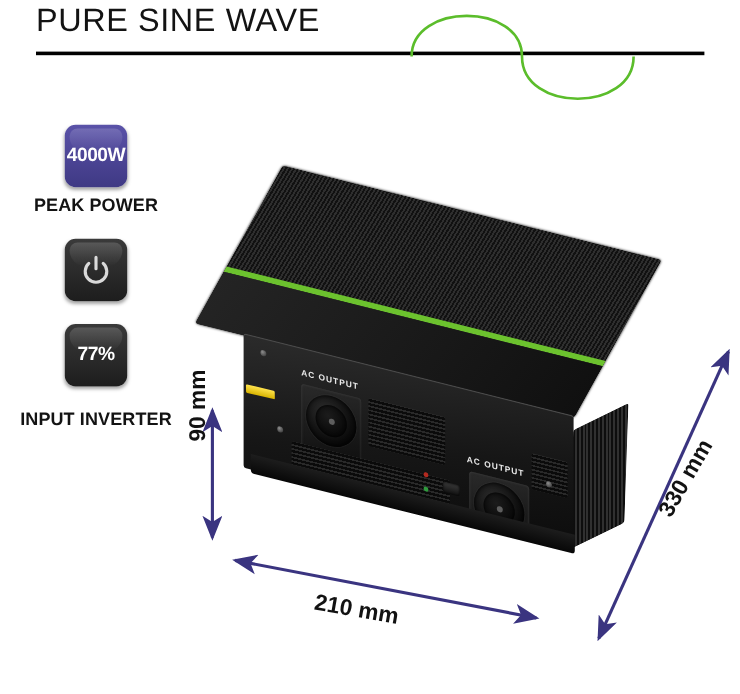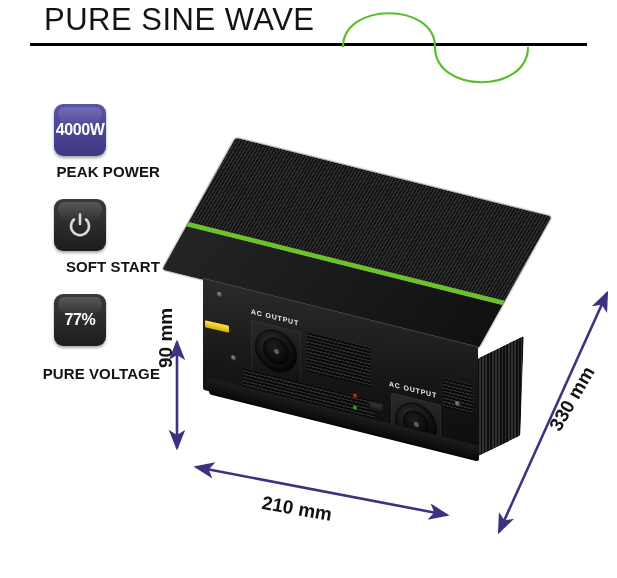--- a/index.html
+++ b/index.html
@@ -12,8 +12,8 @@
 
   
   .header-title{
-    position:absolute;left:44px;top:2px;
-    font-size:31px;letter-spacing:0.5px;font-weight:400;
+    position:absolute;left:30px;top:2px;
+    font-size:27px;letter-spacing:0.5px;font-weight:400;
     color:#131313;white-space:nowrap;
   }
   .header-rule{

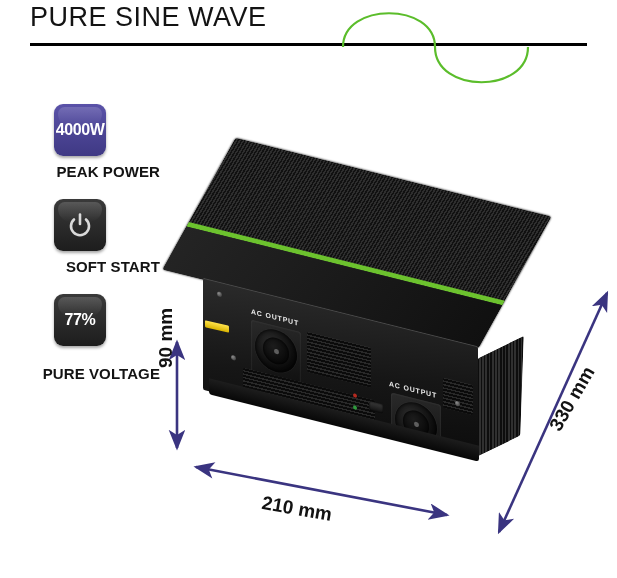--- a/index.html
+++ b/index.html
@@ -45,7 +45,7 @@
   }
   .feature-label{
     margin-top:7px;font-size:15px;font-weight:700;letter-spacing:0.1px;
-    color:#131313;white-space:nowrap;text-align:right;
+    color:#131313;white-space:nowrap;
   }
   .power-glyph{width:30px;height:30px;display:block;}
 

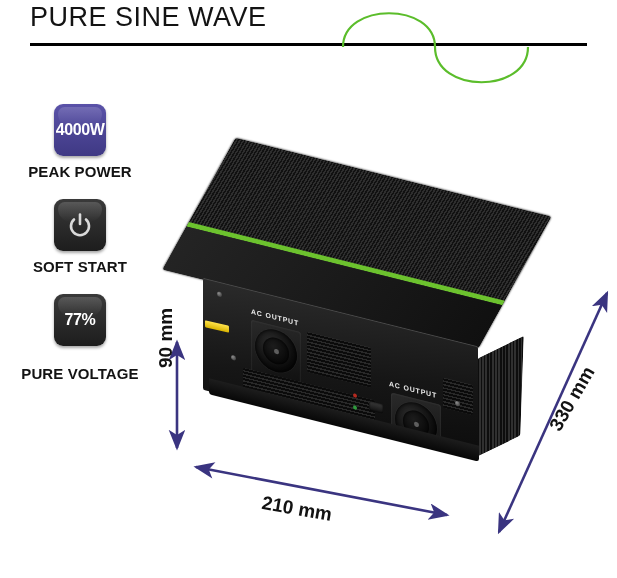--- a/index.html
+++ b/index.html
@@ -210,7 +210,6 @@
         <line x1="15" y1="4.5" x2="15" y2="14" stroke="#d9d9d9" stroke-width="2.6" stroke-linecap="round"></line>
       </svg>
     </div>
-    <div class="feature-label">SOFT START</div>
   </div>
 
   <div class="feature">

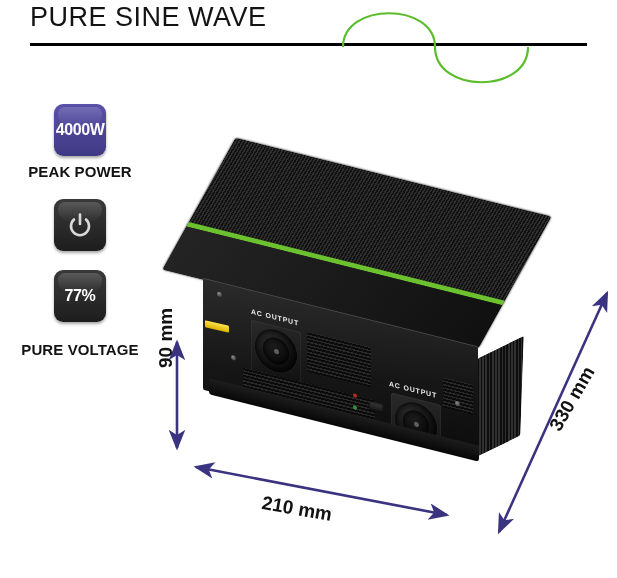--- a/index.html
+++ b/index.html
@@ -219,7 +219,7 @@
   </div>
 
   <div class="feature">
-    <div class="feature-label">PURE VOLTAGE</div>
+    <div class="feature-label">INPUT INVERTER</div>
   </div>
 
 </div>

